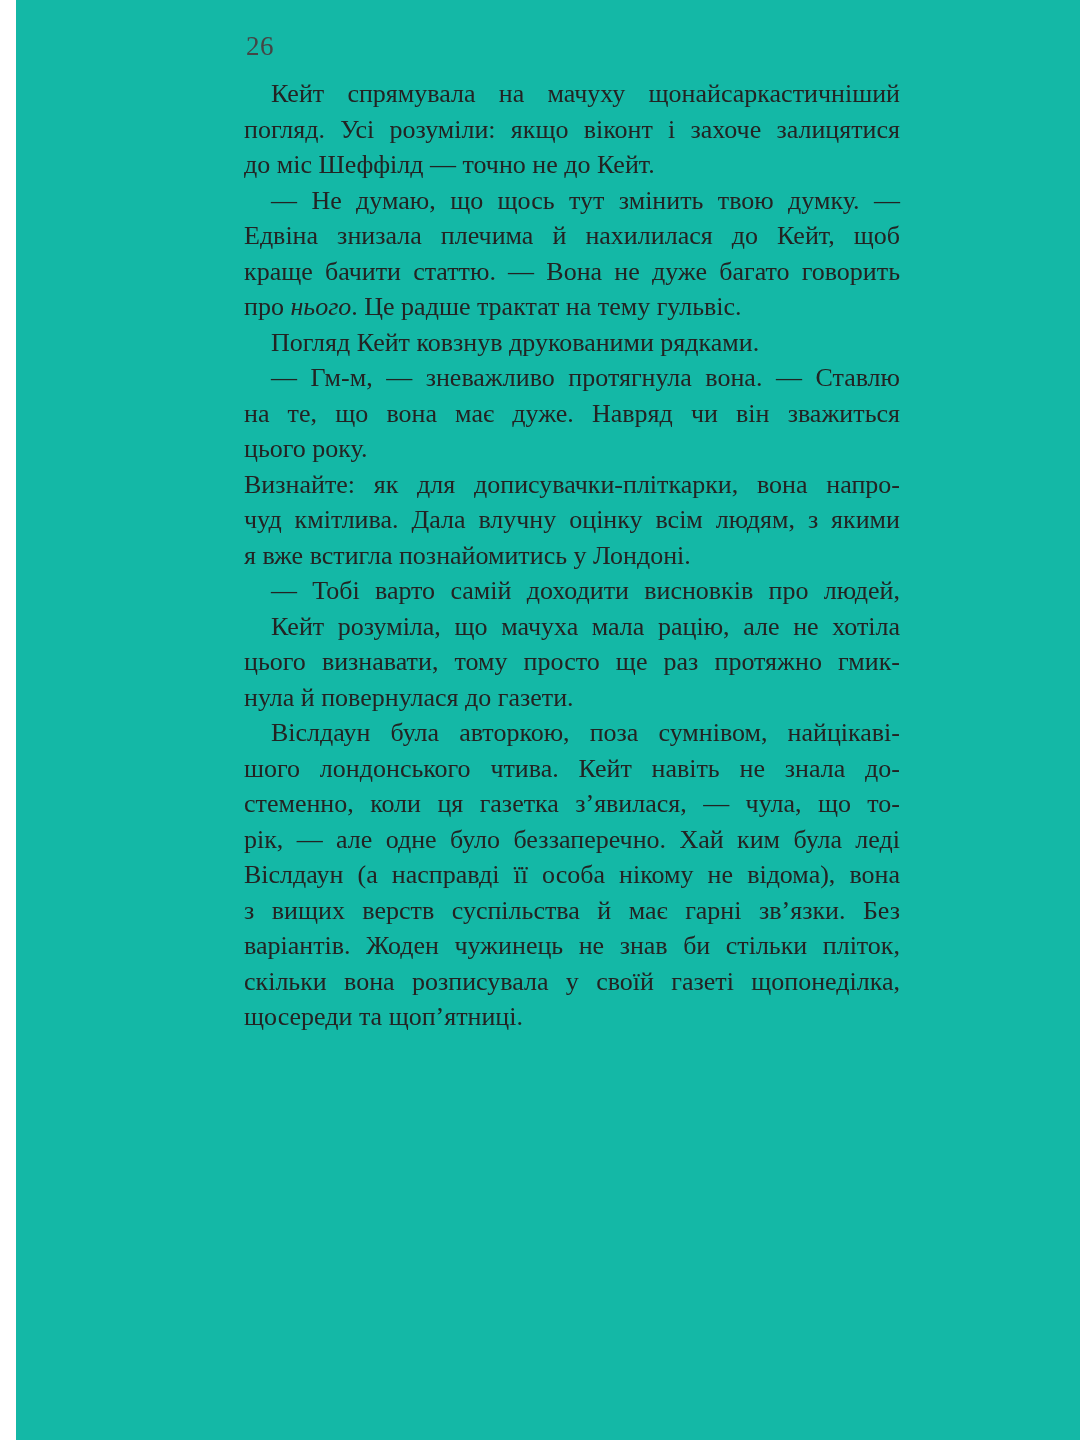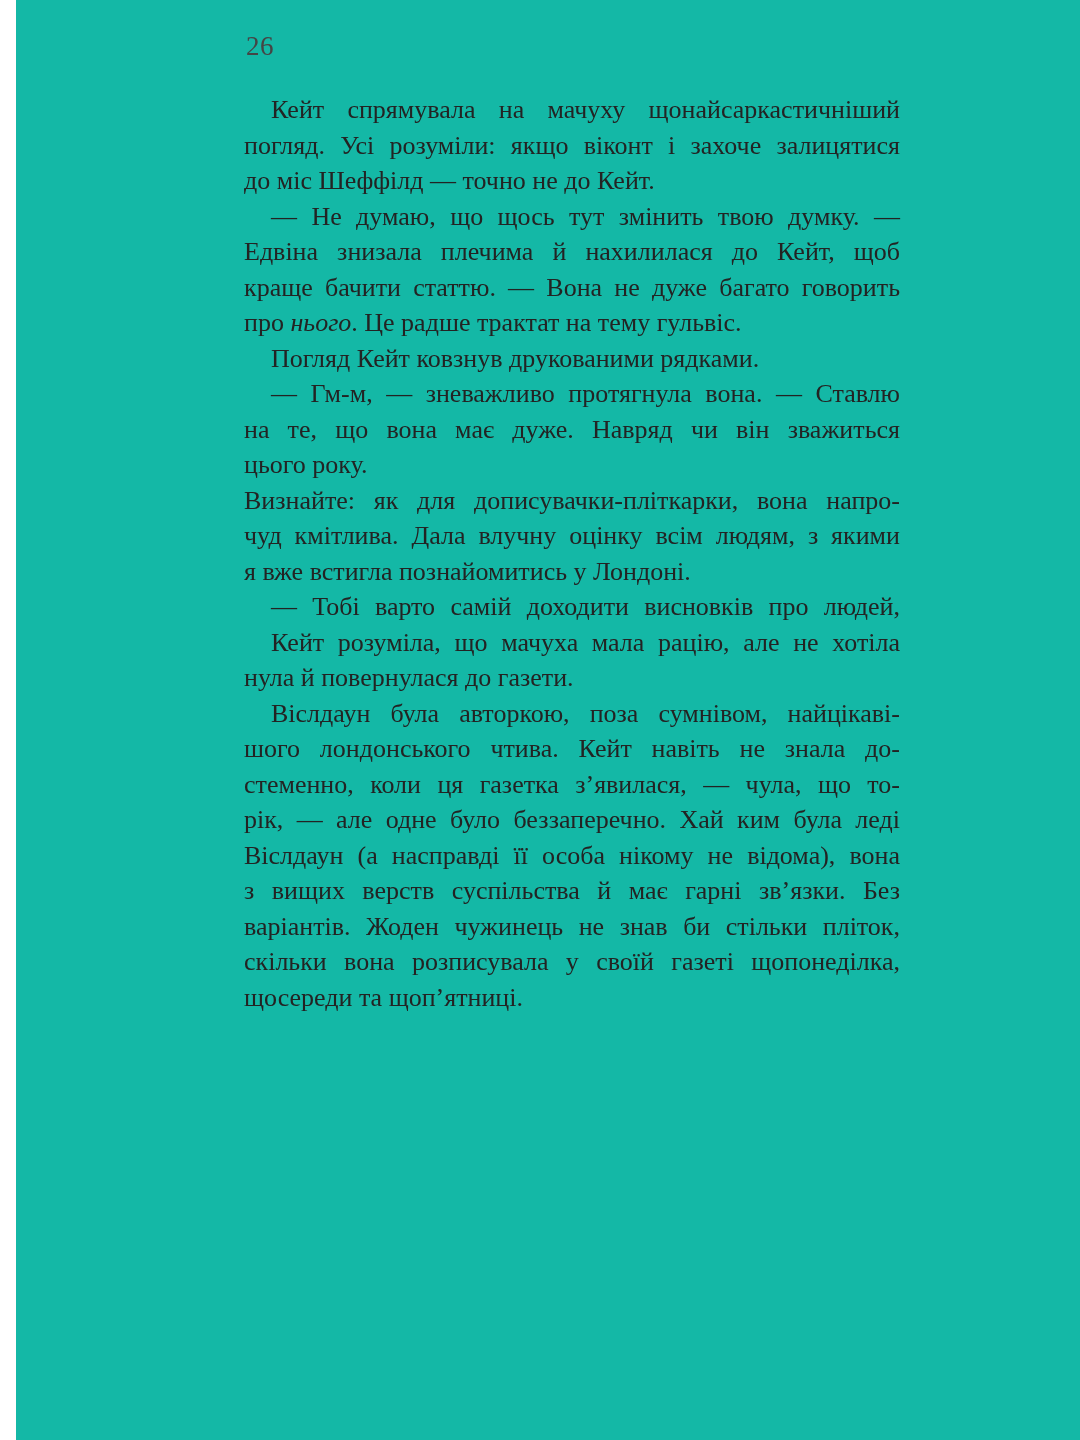--- a/index.html
+++ b/index.html
@@ -33,7 +33,7 @@
   .text-block {
     position: absolute;
     left: 228px;
-    top: 92px;
+    top: 76px;
     width: 656px;
   }
   .paragraph {

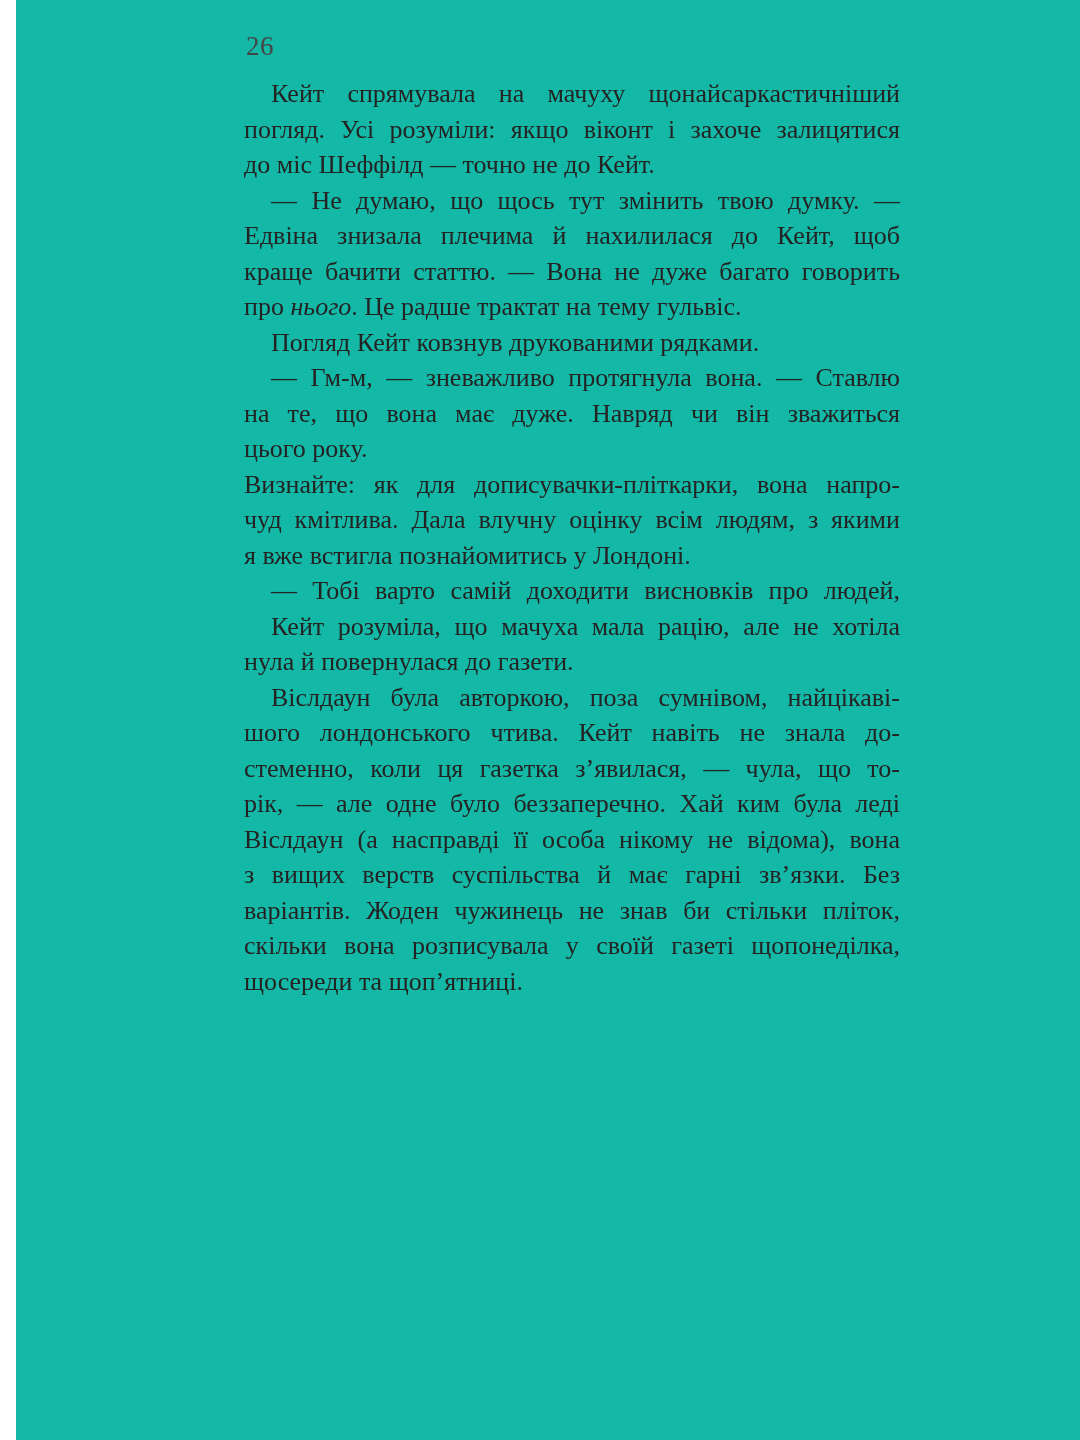--- a/index.html
+++ b/index.html
@@ -94,6 +94,7 @@
       </div>
       <div class="paragraph">
         <div class="line first"><span>Кейт розуміла, що мачуха мала рацію, але не хотіла</span></div>
+        <div class="line"><span>цього визнавати, тому просто ще раз протяжно гмик-</span></div>
         <div class="line last"><span>нула й повернулася до газети.</span></div>
       </div>
       <div class="paragraph">

